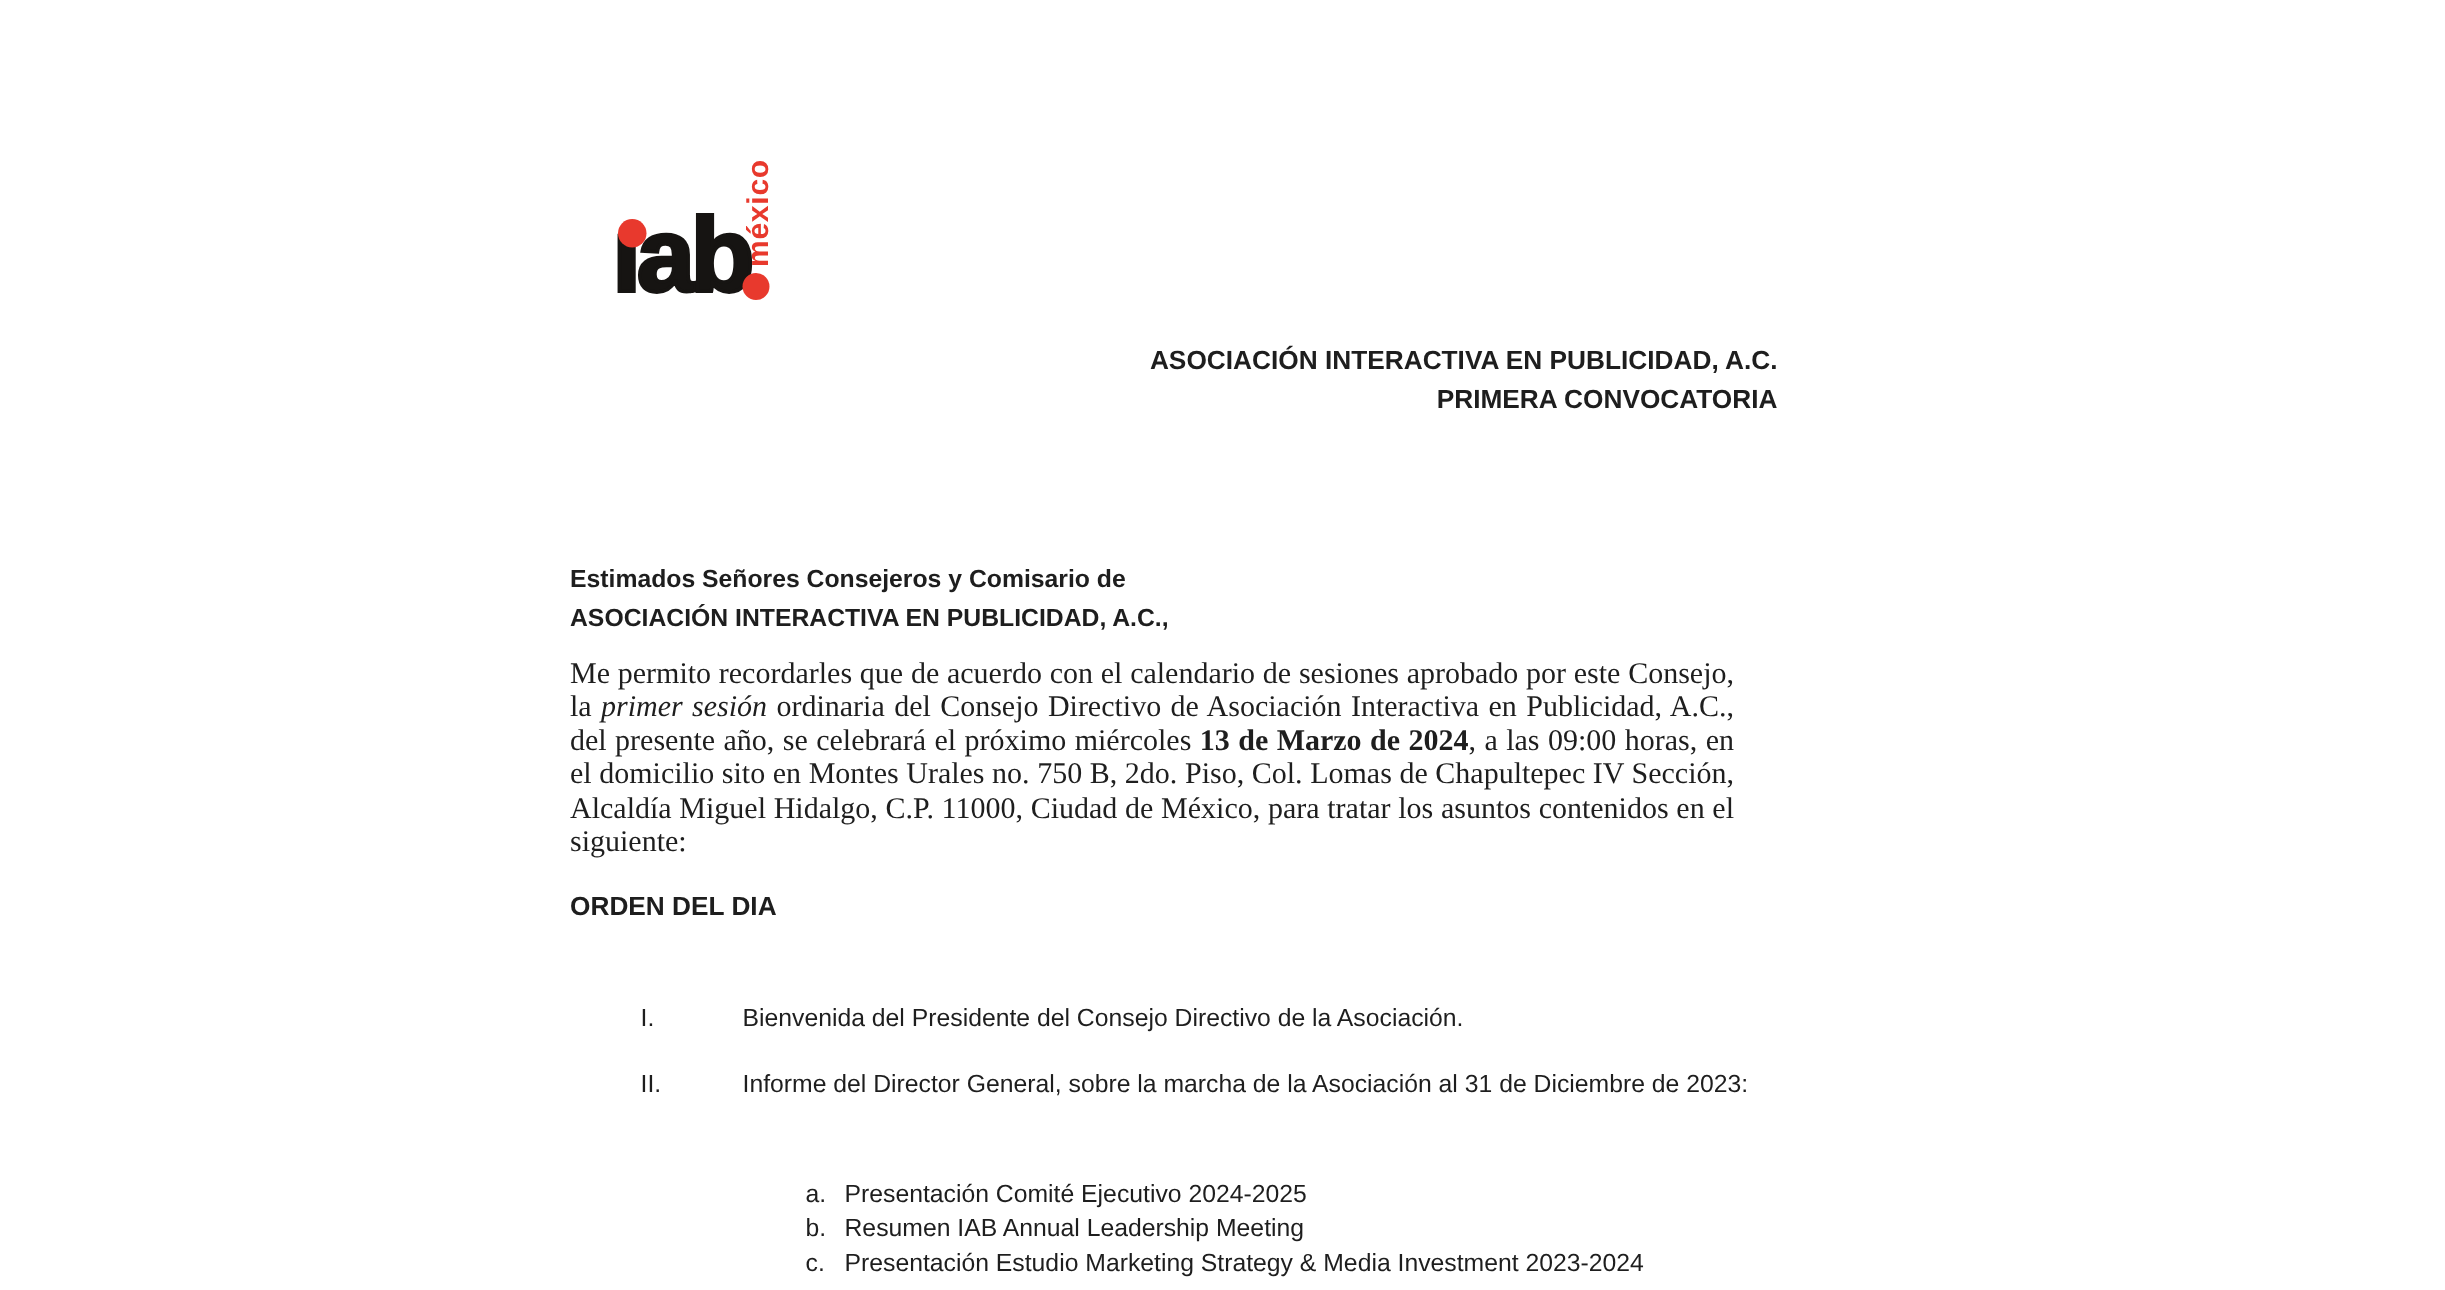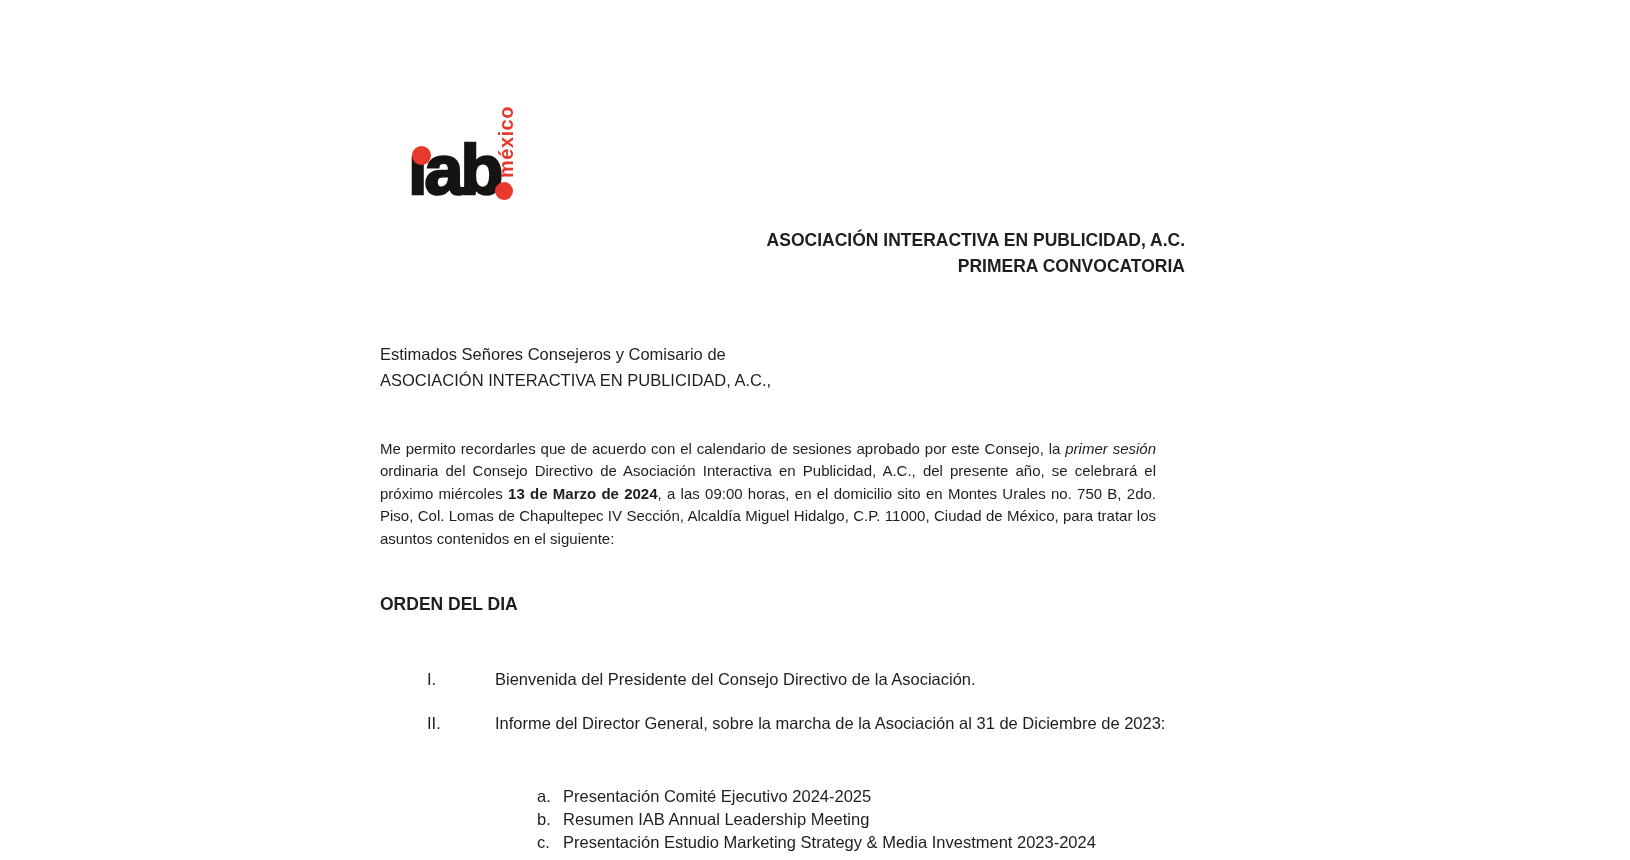--- a/index.html
+++ b/index.html
@@ -41,8 +41,8 @@
     text-align: right; font-weight: 700; font-size: 17.5px; line-height: 26px;
   }
   .salutation {
-    position: absolute; left: 380px; top: 342px; width: 775px;
-    font-size: 16.5px; line-height: 25.5px;
+    position: absolute; left: 380px; top: 374px; width: 775px;
+    font-size: 16.5px; line-height: 25.5px; font-weight: bold;
   }
   .body-paragraph {
     position: absolute; left: 380px; top: 438px; width: 776px;

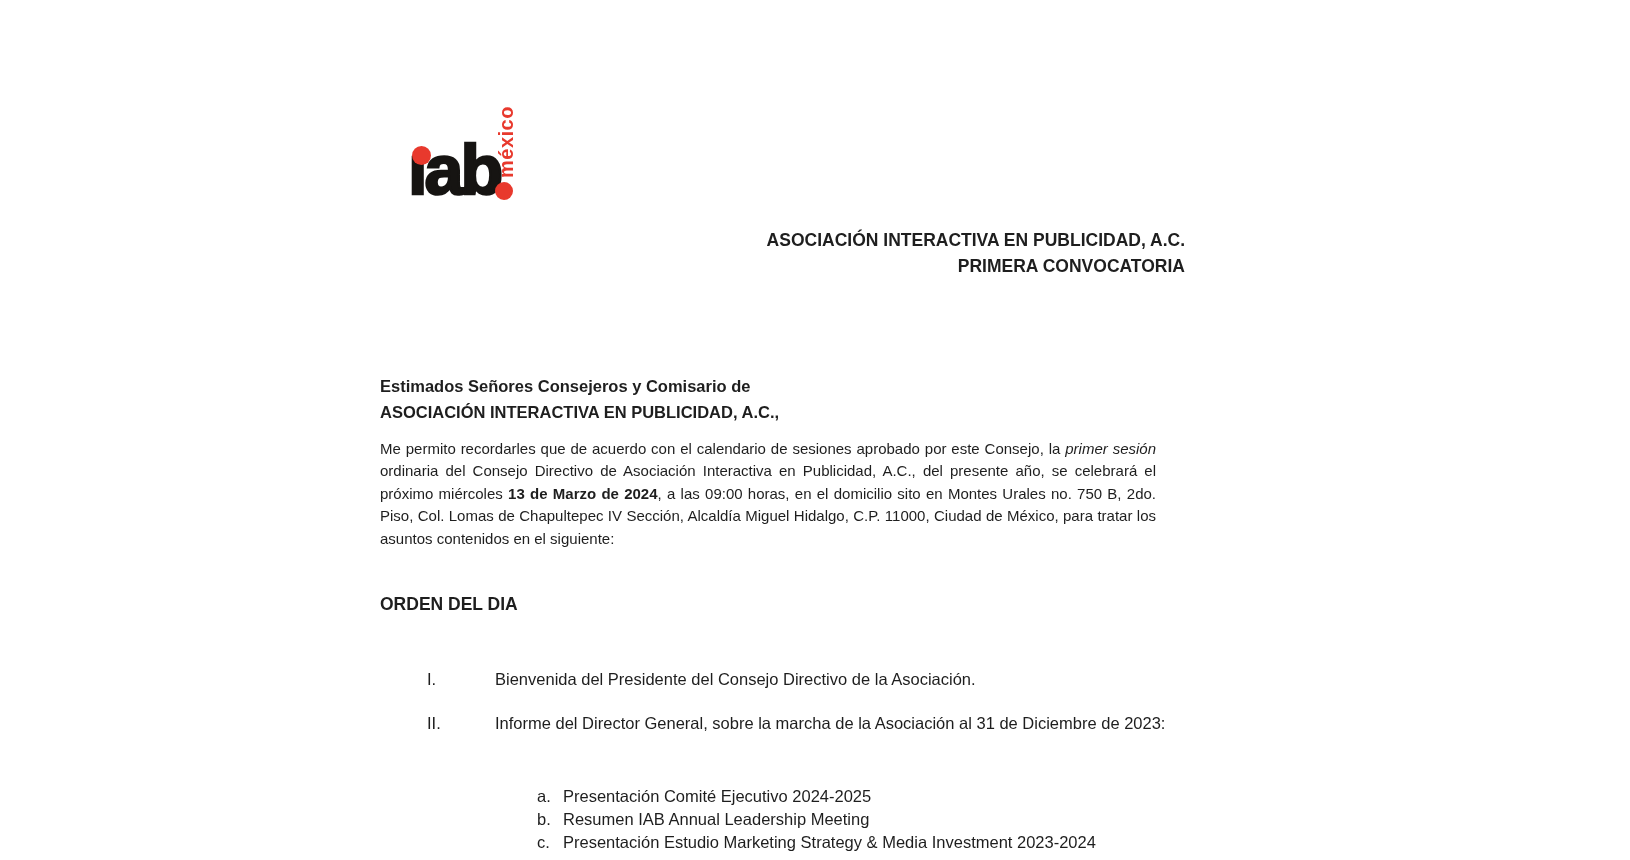--- a/index.html
+++ b/index.html
@@ -46,8 +46,9 @@
   }
   .body-paragraph {
     position: absolute; left: 380px; top: 438px; width: 776px;
-    font-size: 15px; line-height: 22.4px;
+    font-size: 20px; line-height: 22.4px;
     text-align: justify;
+    font-family: Liberation Serif, serif;
   }
   .body-paragraph .it { font-style: italic; }
   .body-paragraph .bd { font-weight: 700; }

